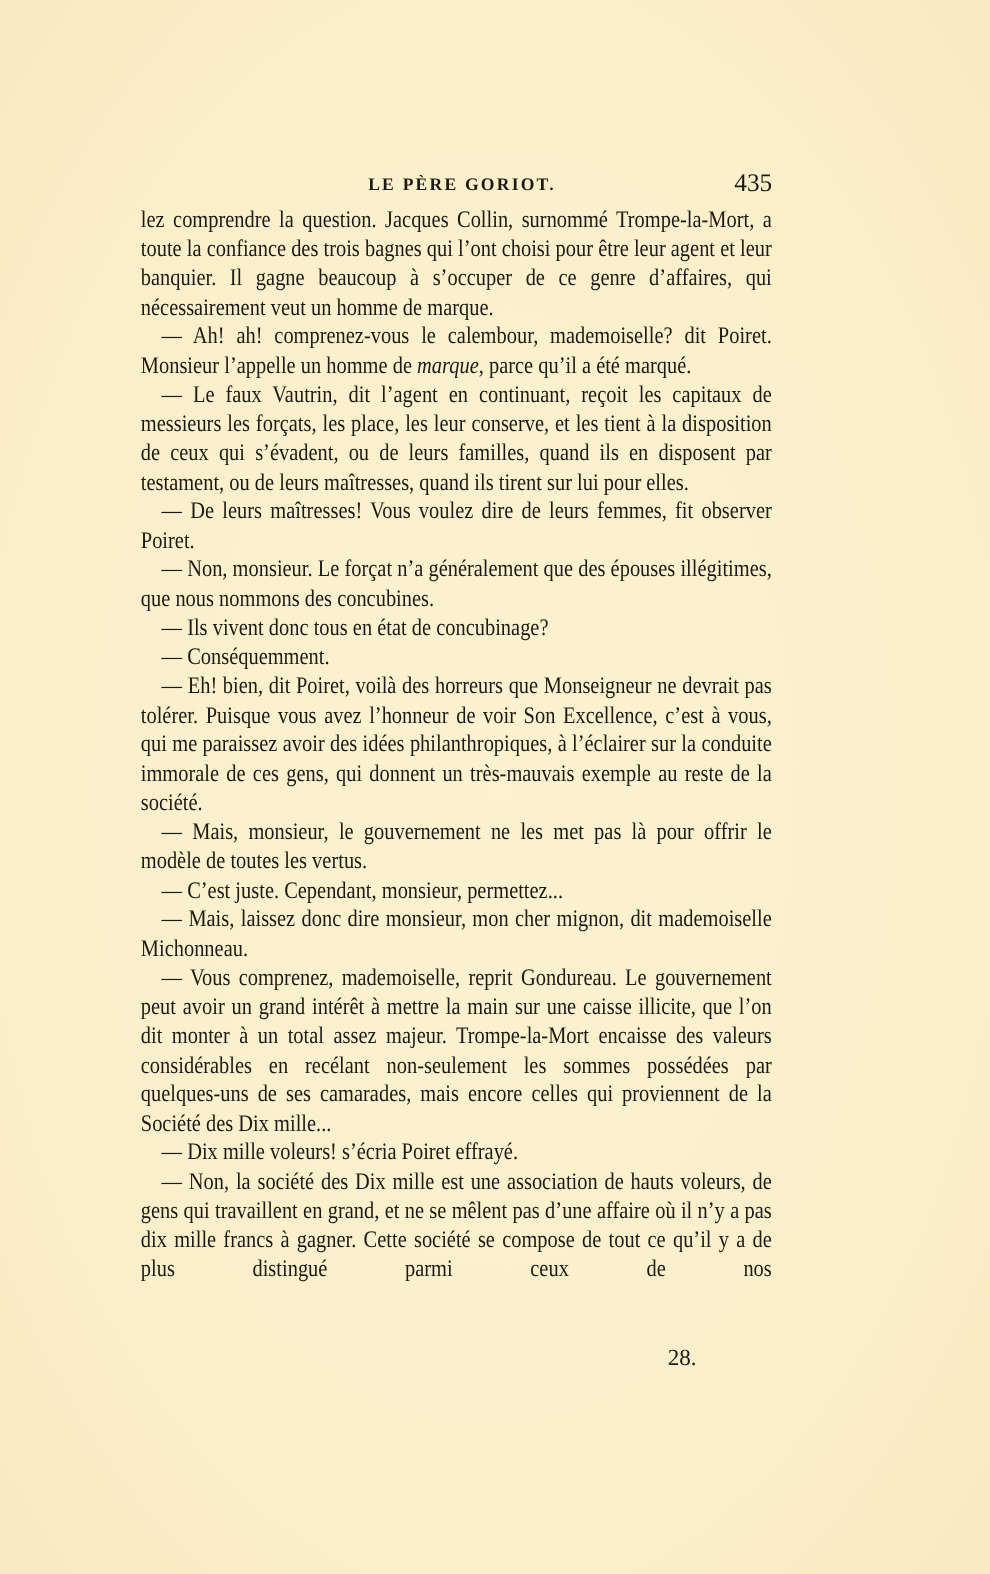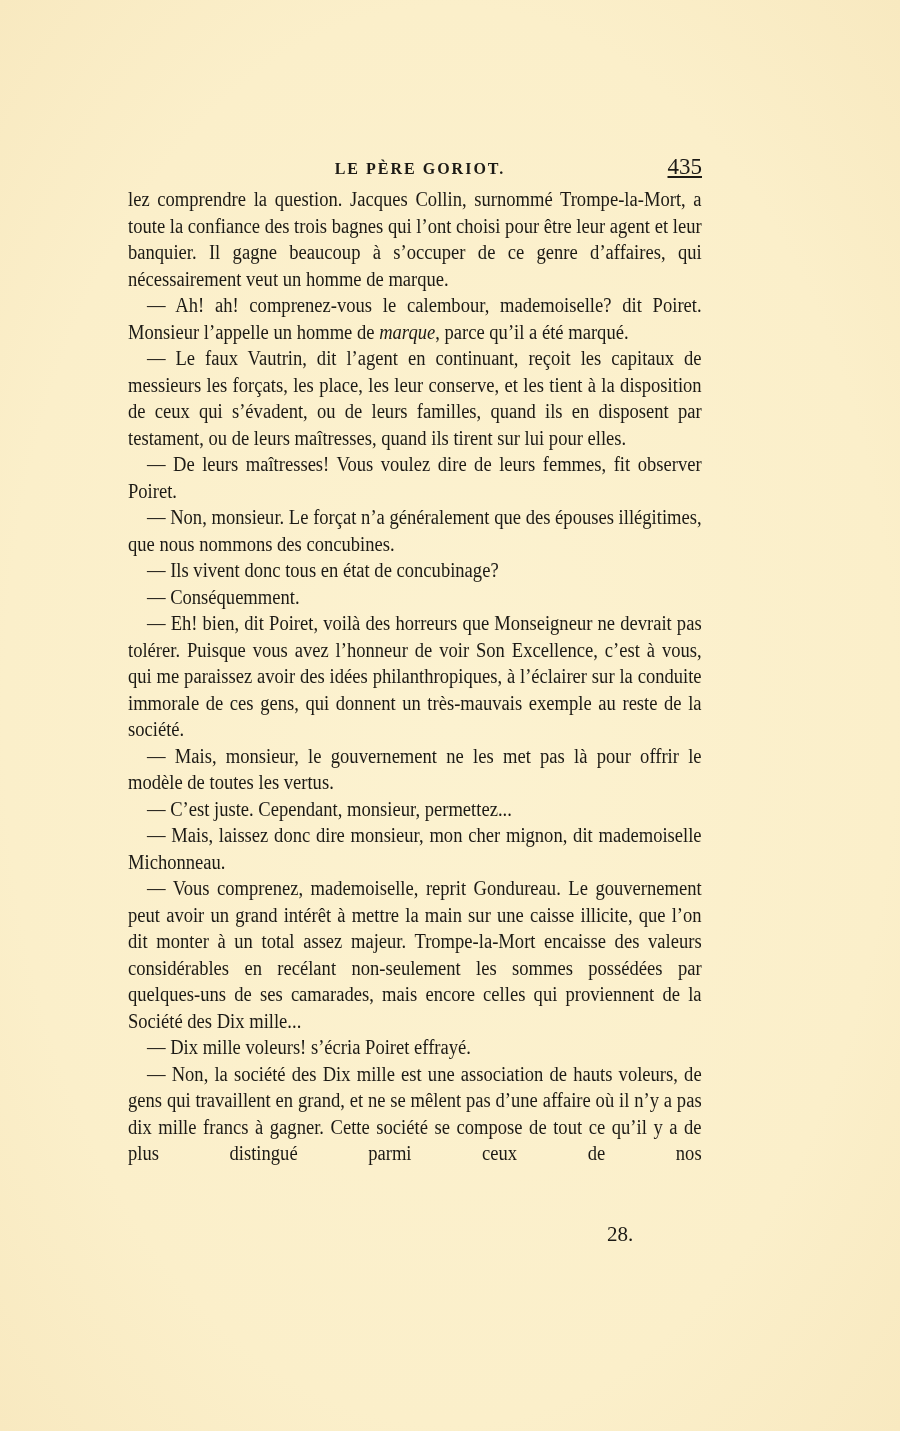--- a/index.html
+++ b/index.html
@@ -44,7 +44,6 @@
       right: 0;
       top: 2px;
       font-size: 23px;
-      text-decoration: underline;
     }
     .body-text {
       position: absolute;

